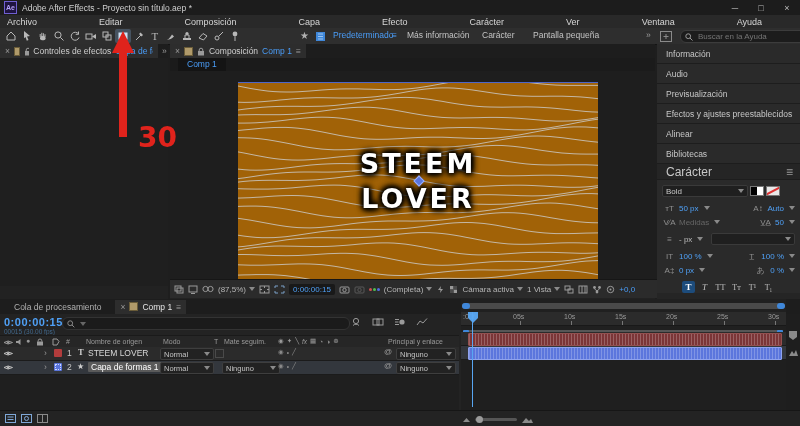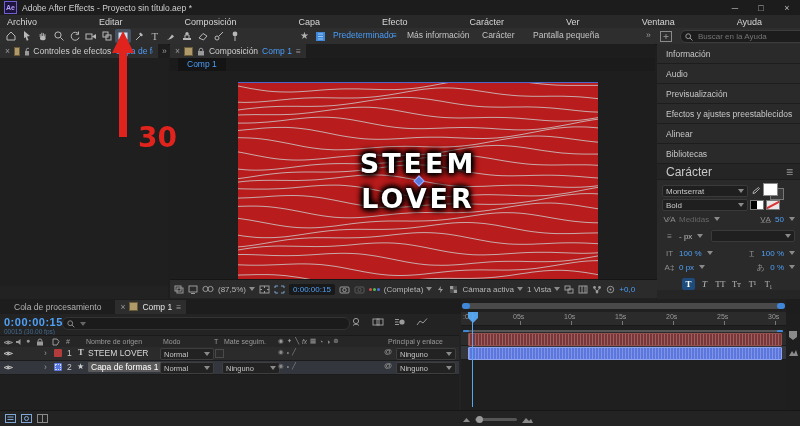--- a/index.html
+++ b/index.html
@@ -38,7 +38,7 @@
   .subtabs{height:13px;background:#1b1b1b;display:flex;align-items:flex-end;}
   .subtab{background:#141414;color:var(--accent);font-size:8.5px;padding:1px 9px 2px;margin-left:8px;}
   .viewer{position:absolute;left:0;top:27px;width:485px;height:208px;background:#1e1e1e;}
-  .canvas{position:absolute;left:68px;top:11px;width:360px;height:196px;background:#b91c1c;border-top:1px solid #4d66c9;overflow:hidden;}
+  .canvas{position:absolute;left:68px;top:11px;width:360px;height:196px;background:#a16207;border-top:1px solid #4d66c9;overflow:hidden;}
   .ctext{position:absolute;left:0;top:0;width:100%;height:100%;display:flex;flex-direction:column;align-items:center;justify-content:center;gap:4px;
          font-family:"DejaVu Sans",sans-serif;font-weight:bold;font-size:27px;letter-spacing:3px;color:#fff;
          text-shadow:0 0 4px #000,0 0 6px #000,0 0 9px #000,0 2px 6px #000,0 -2px 6px #000;}

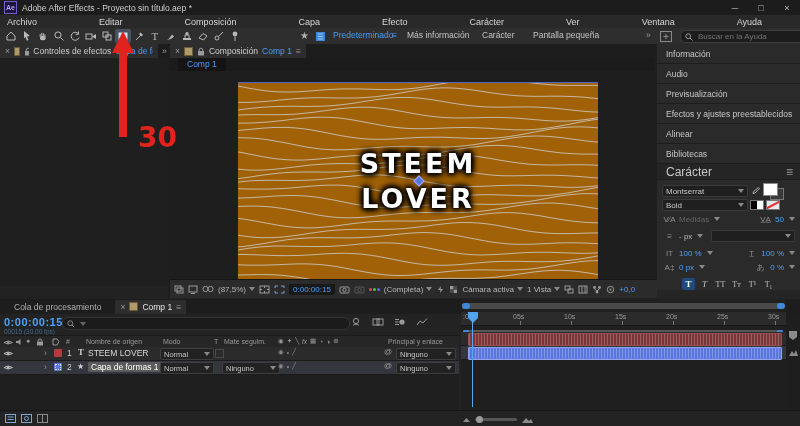--- a/index.html
+++ b/index.html
@@ -398,19 +398,6 @@
     <div class="charbody">
       <div class="crow">
         <span class="dd" style="width:78px;">
-            <span>Montserrat</span>
-            <span class="caret"></span>
-          </span>
-        <svg width="10" height="11">
-            <path d="M8.5 1.5 L9.5 2.5 L5 7 L3 7.5 L3.5 5.5 Z" fill="none" stroke="#b0b0b0"></path>
-          </svg>
-        <span style="position:relative;width:22px;height:17px;">
-          <i style="position:absolute;left:8px;top:5px;width:12px;height:10px;background:#3a3a3a;border:1px solid #777;"></i>
-          <i style="position:absolute;left:1px;top:0;width:13px;height:11px;background:#fff;border:1px solid #888;"></i>
-        </span>
-      </div>
-      <div class="crow">
-        <span class="dd" style="width:78px;">
             <span>Bold</span>
             <span class="caret"></span>
           </span>

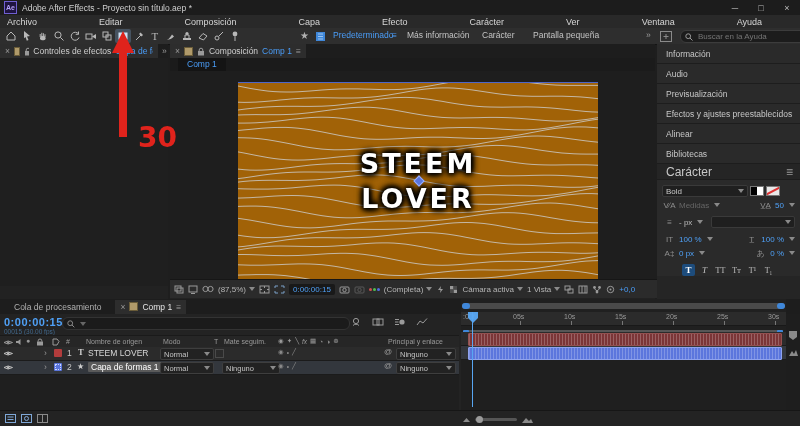--- a/index.html
+++ b/index.html
@@ -406,6 +406,15 @@
             <i style="position:absolute;left:-2px;top:3px;width:16px;height:1.5px;background:#d33;transform:rotate(-28deg);"></i>
           </span>
       </div>
+      <div class="crow" style="margin-top:3px;">
+        <span class="cicon">ᴛT</span>
+        <span class="cval">50 px</span>
+          <span class="caret"></span>
+        <span style="flex:1"></span>
+        <span class="cicon">A↕</span>
+        <span class="cval">Auto</span>
+          <span class="caret"></span>
+      </div>
       <div class="crow">
         <span class="cicon">V∕A</span>
         <span style="color:#666;">Medidas</span>

